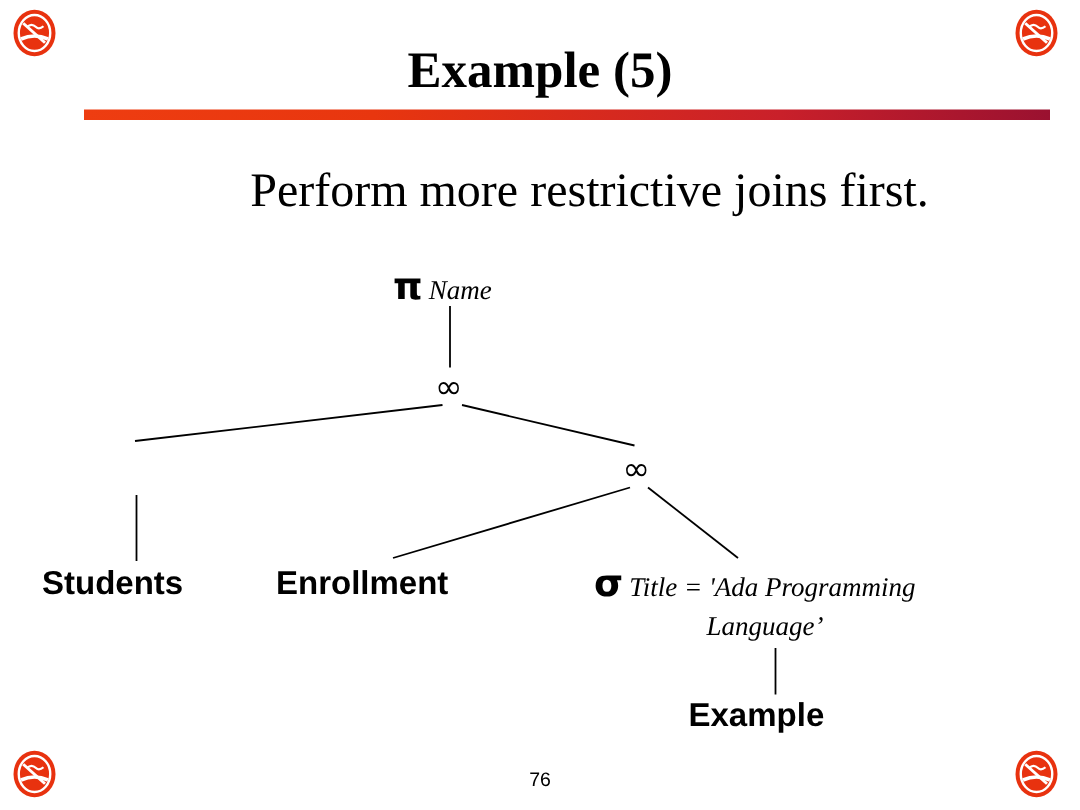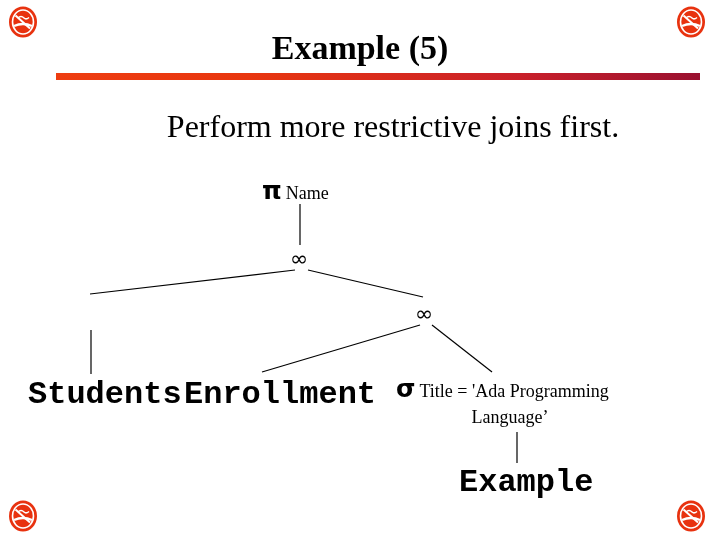--- a/index.html
+++ b/index.html
@@ -90,6 +90,7 @@
   .op-sub {
     font-size: 18px;
     font-family: "Liberation Serif", serif;
+    font-style: italic;
   }
   .join-node {
     font-size: 22px;

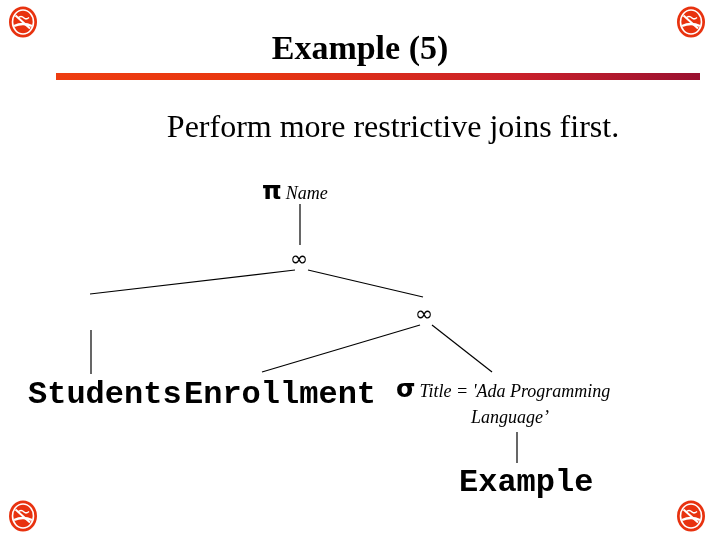--- a/index.html
+++ b/index.html
@@ -99,8 +99,8 @@
   }
   .relation {
     font-weight: bold;
-    font-size: 32px;
-    font-family: Liberation Mono, monospace;
+    font-size: 22px;
+    font-family: Liberation Sans, sans-serif;
   }
 
   

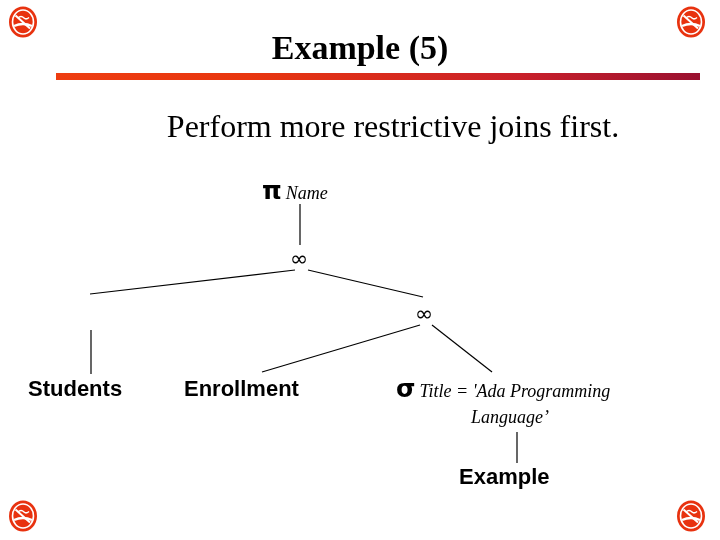--- a/index.html
+++ b/index.html
@@ -219,6 +219,7 @@
 
   <div class="node relation" id="node-courses">Example</div>
 
+  <div class="page-number">76</div>
 
 </div>
 

